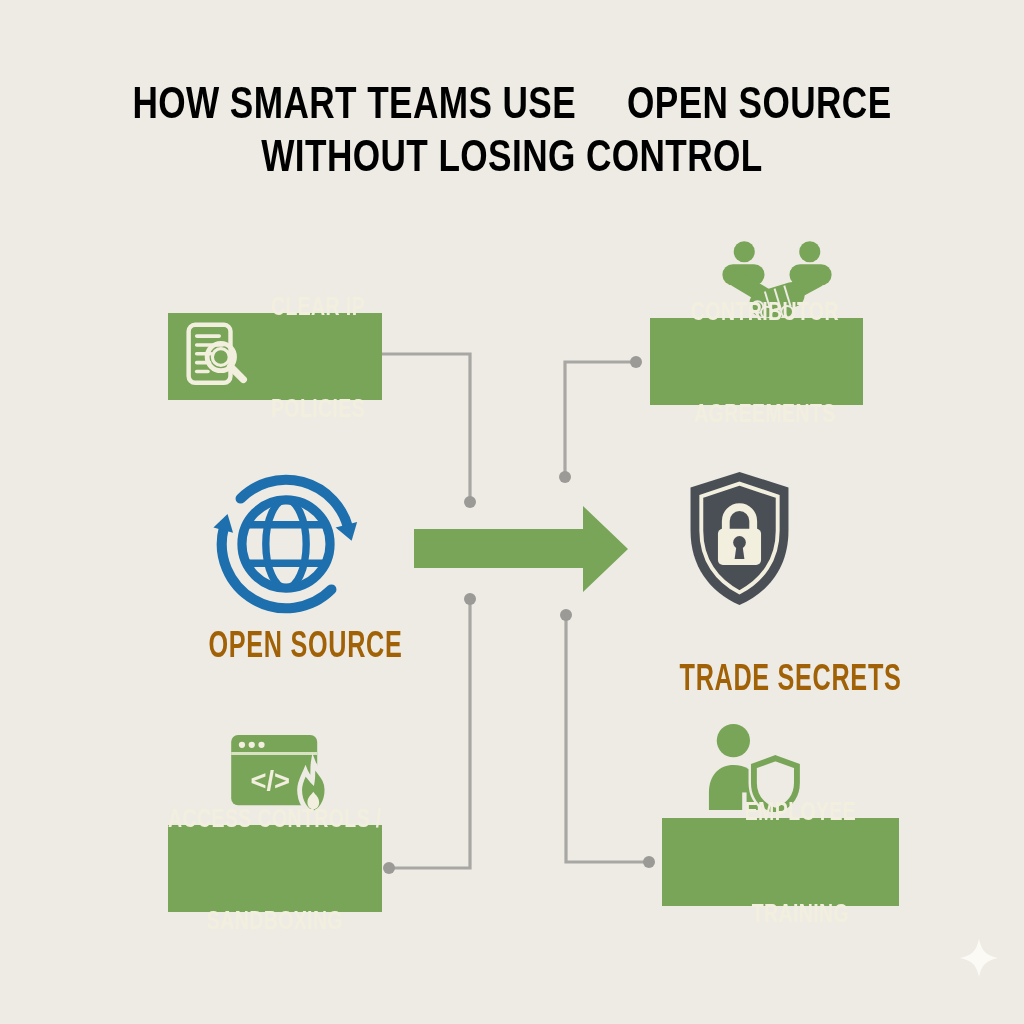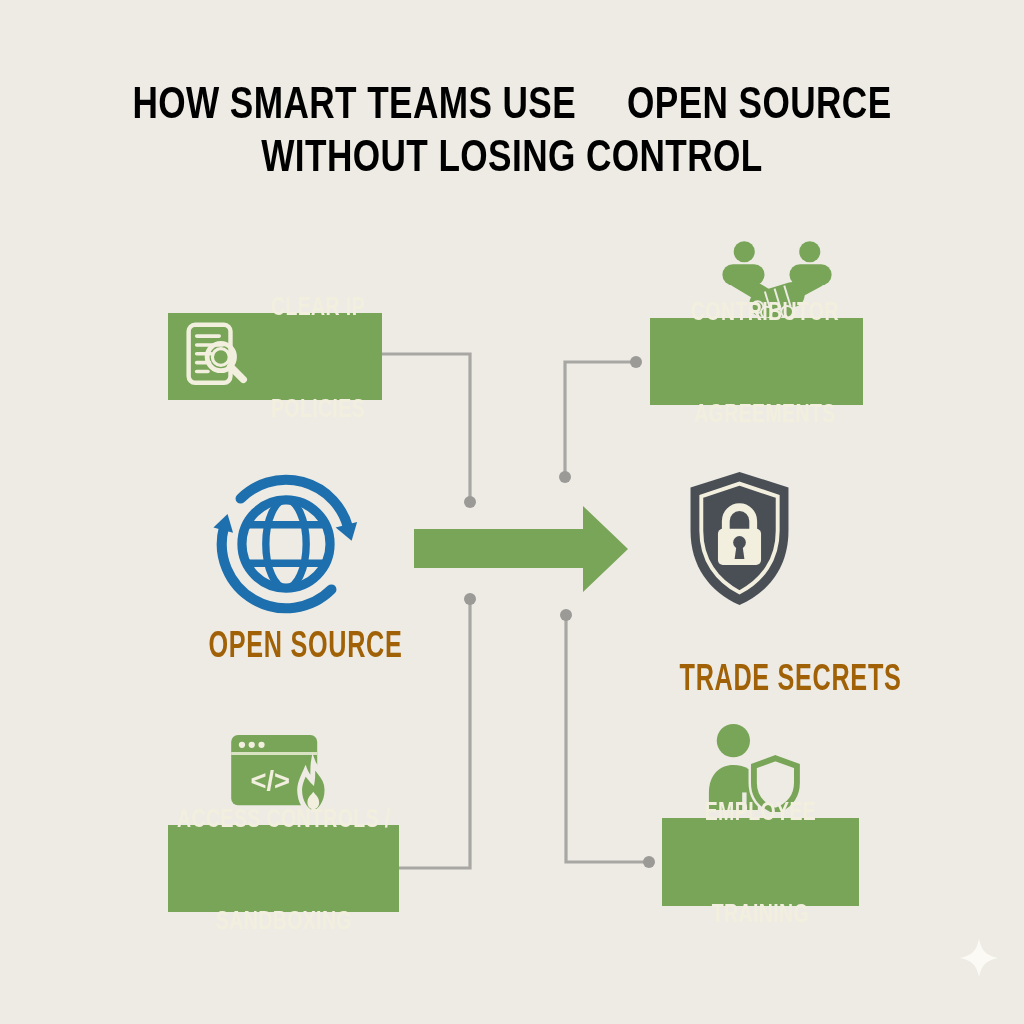--- a/index.html
+++ b/index.html
@@ -155,7 +155,7 @@
     <path d="M84 58 C87 62 90 64 90 69 C90 73 87 76 84 76 C81 76 78 73 78 69 C78 64 81 62 84 58 Z" fill="#f2efdf"></path>
   </svg>
 
-  <div class="abs gbox" style="left:168px;top:825px;width:231px;height:87px;">
+  <div class="abs gbox" style="left:168px;top:825px;width:214px;height:87px;">
     <div class="txt cond">
       <div>ACCESS CONTROLS /</div>
       <div>SANDBOXING</div>

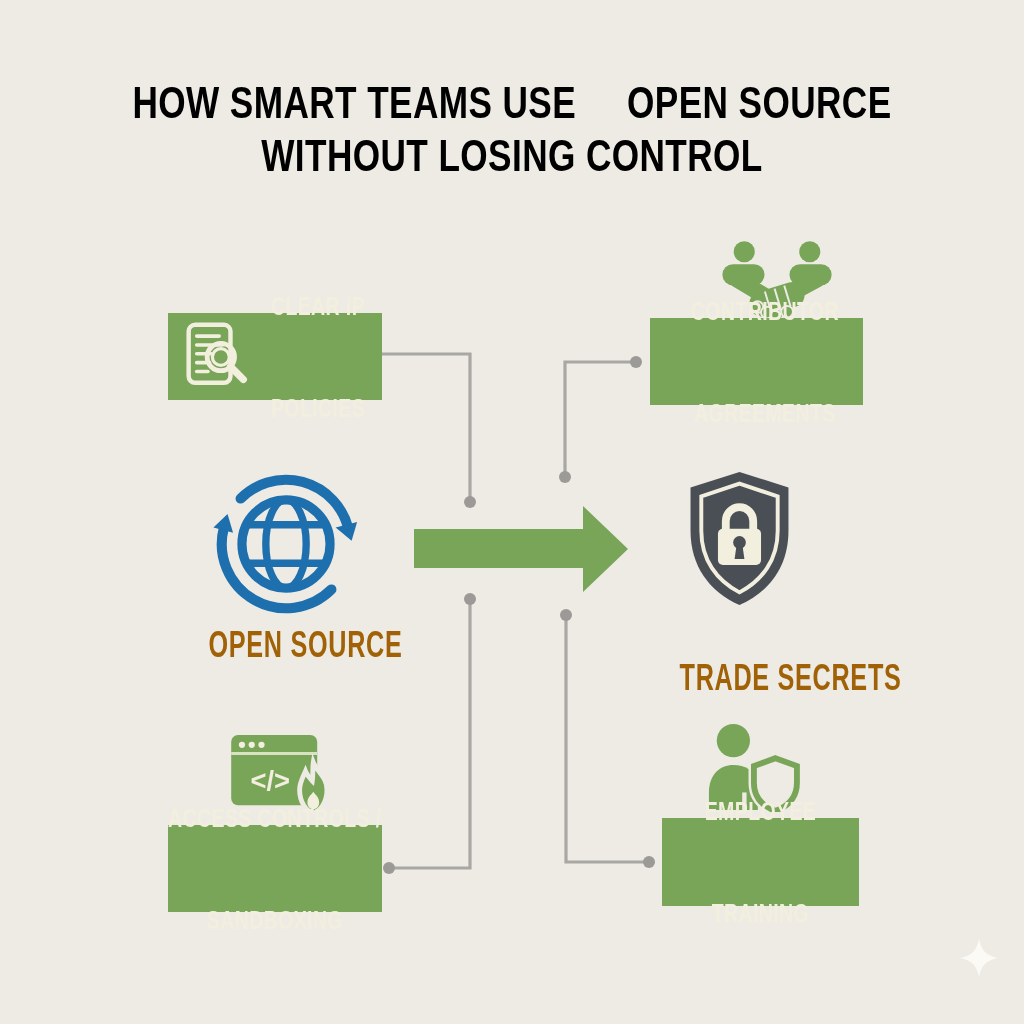--- a/index.html
+++ b/index.html
@@ -170,7 +170,7 @@
     <path d="M76 35 L98 43 V60 C98 75 89 84 76 89 C63 84 54 75 54 60 V43 Z" fill="none" stroke="#78a557" stroke-width="6"></path>
   </svg>
 
-  <div class="abs gbox" style="left:662px;top:818px;width:197px;height:88px;">
+  <div class="abs gbox" style="left:662px;top:818px;width:197px;height:88px;padding-left:40px;">
     <div class="txt cond">
       <div>EMPLOYEE</div>
       <div>TRAINING</div>

